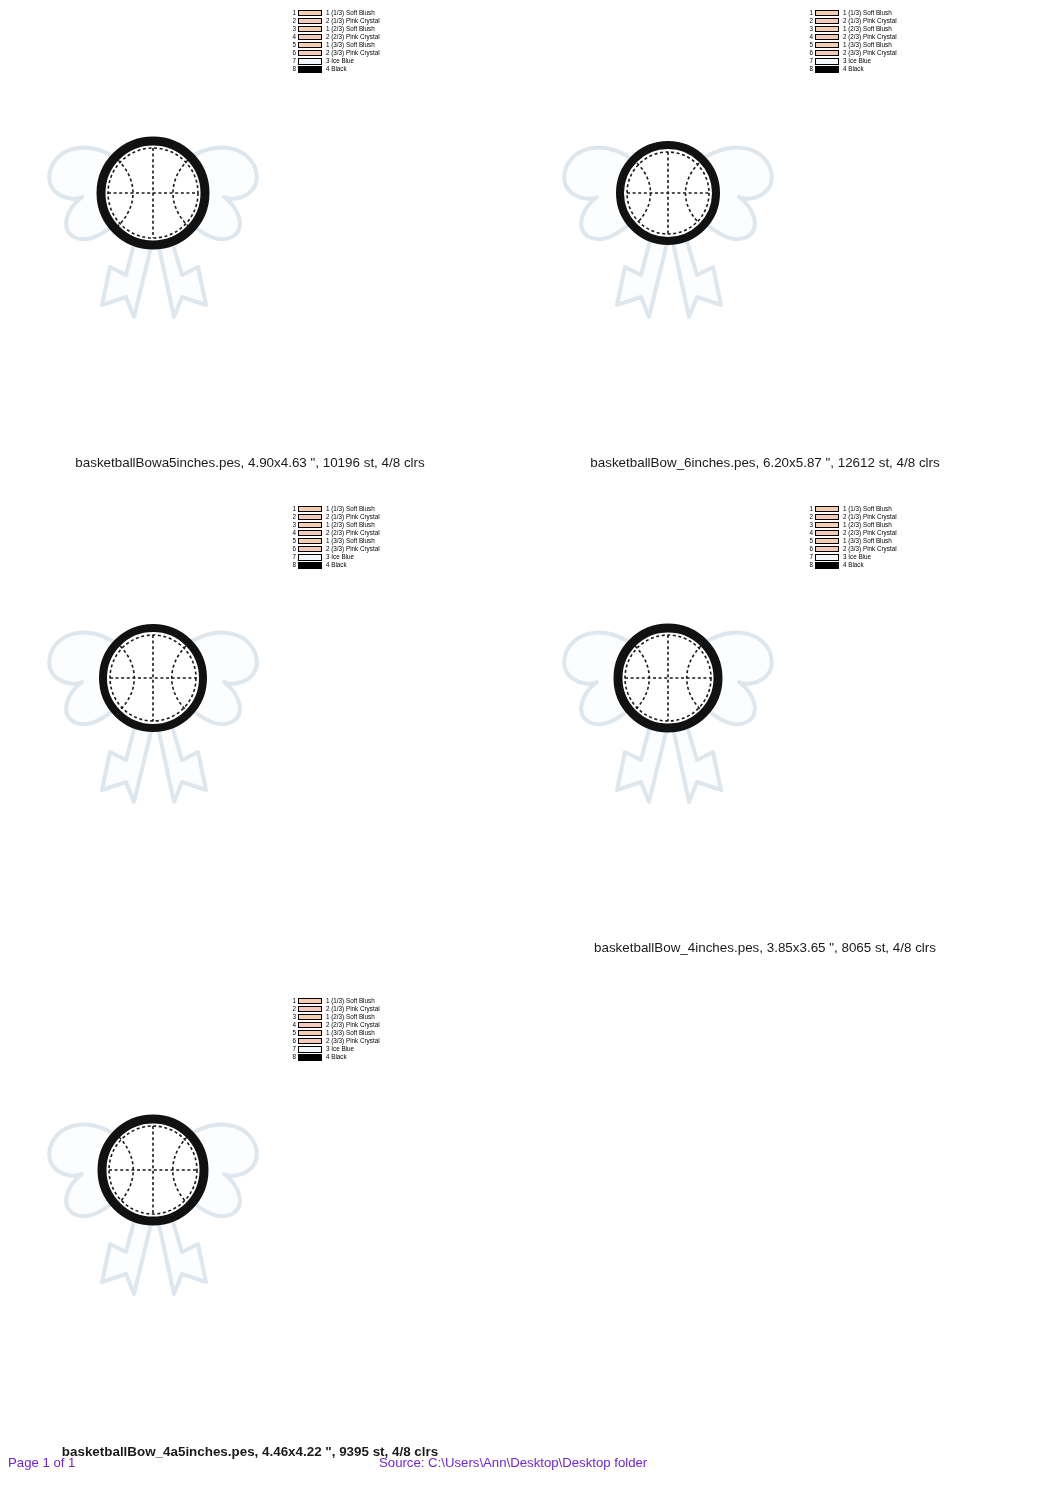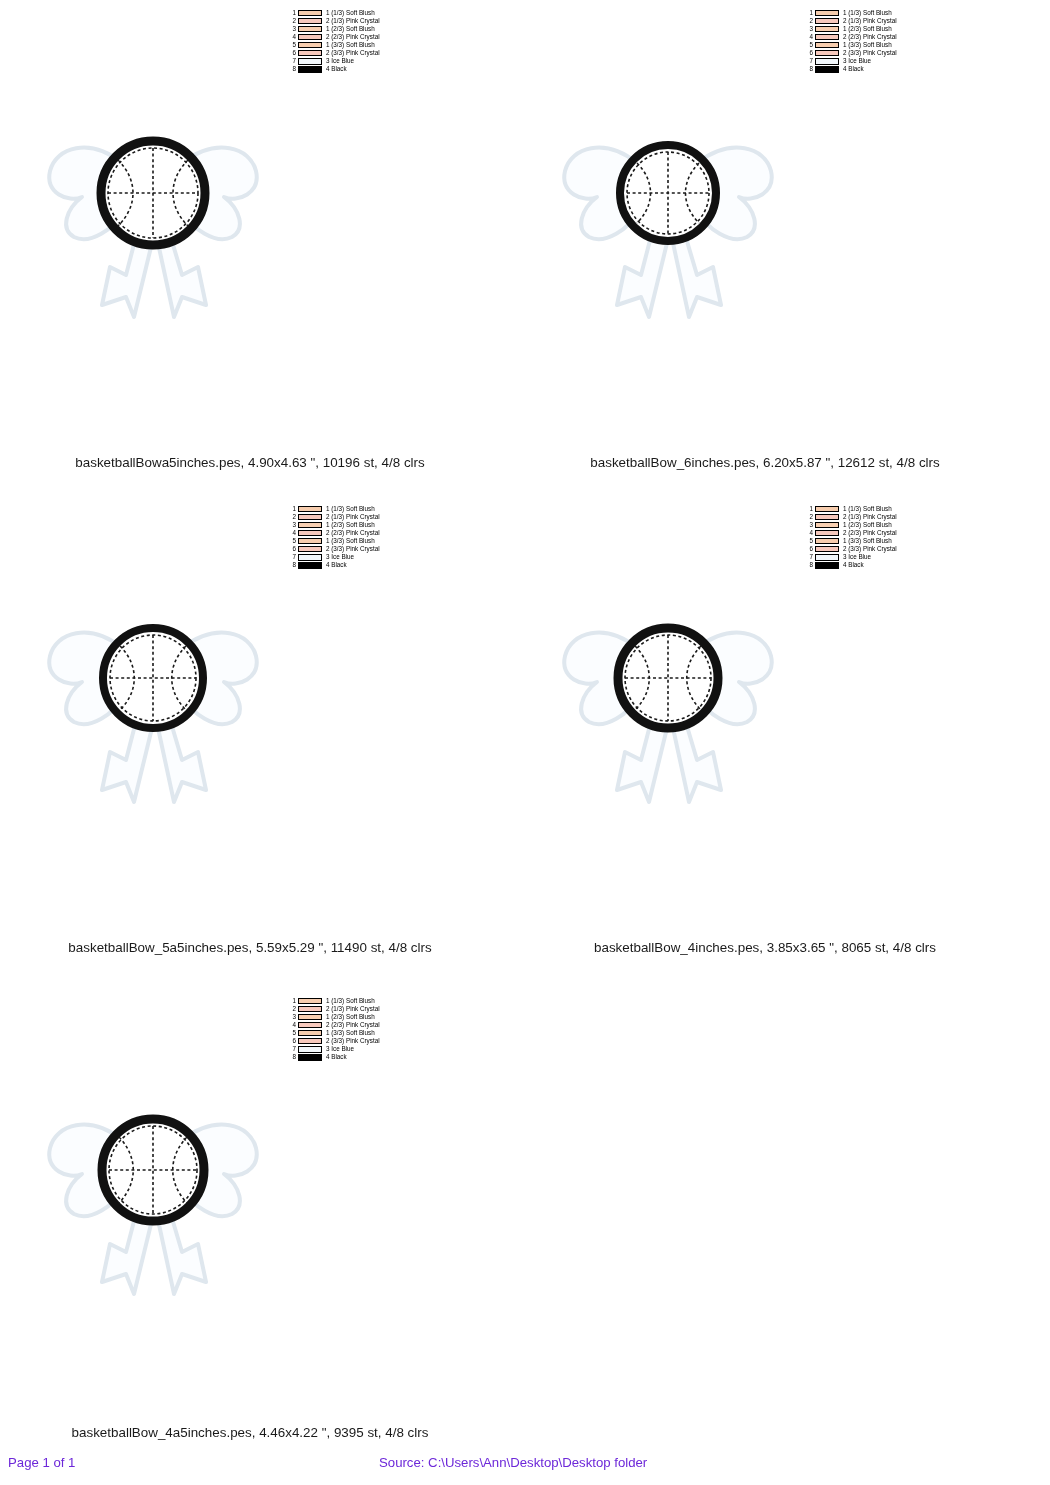--- a/index.html
+++ b/index.html
@@ -367,7 +367,6 @@
         <path d="M156 36 C137 55 137 81 156 100"></path>
       </g>
     </svg>
-    <div class="caption" style="left:-30px; top:330px; width:500px;">basketballBow_5a5inches.pes, 5.59x5.29 ", 11490 st, 4/8 clrs</div>
   </div>
 
   <div class="design" style="left:545px; top:610px; width:250px; height:210px;">

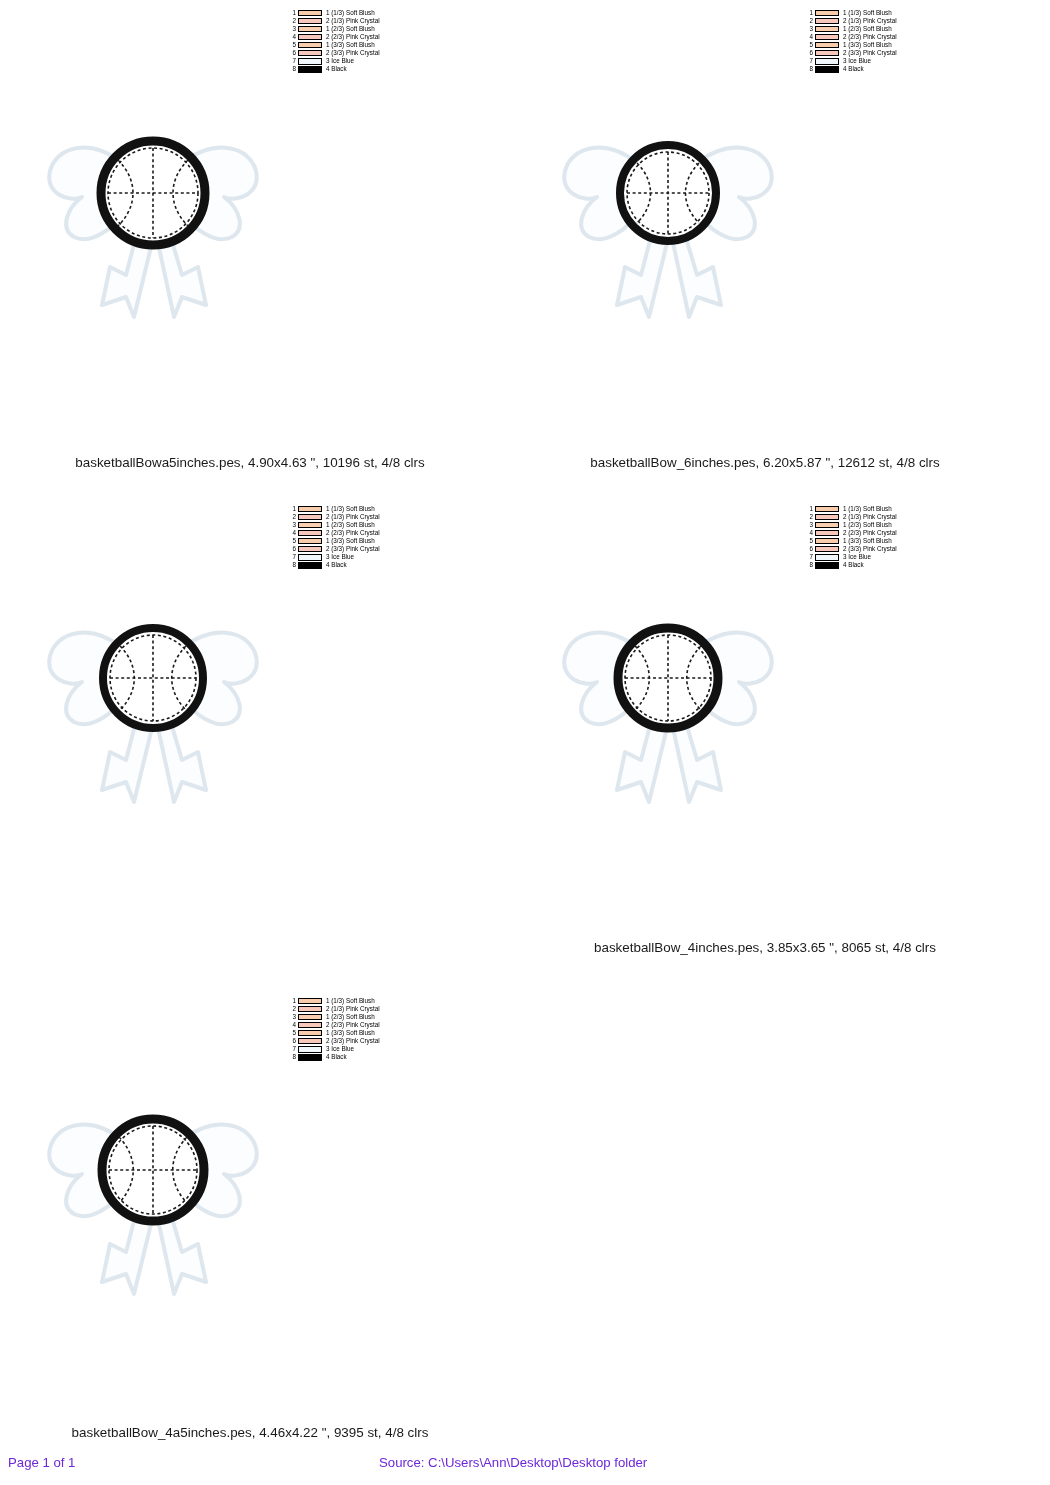--- a/index.html
+++ b/index.html
@@ -406,7 +406,7 @@
         <path d="M157 35 C138 55 138 81 157 101"></path>
       </g>
     </svg>
-    <div class="caption" style="left:-30px; top:323px; width:500px;">basketballBow_4a5inches.pes, 4.46x4.22 ", 9395 st, 4/8 clrs</div>
+    <div class="caption" style="left:-30px; top:342px; width:500px;font-weight:bold;">basketballBow_4a5inches.pes, 4.46x4.22 ", 9395 st, 4/8 clrs</div>
   </div>
 
   <div class="footer">

